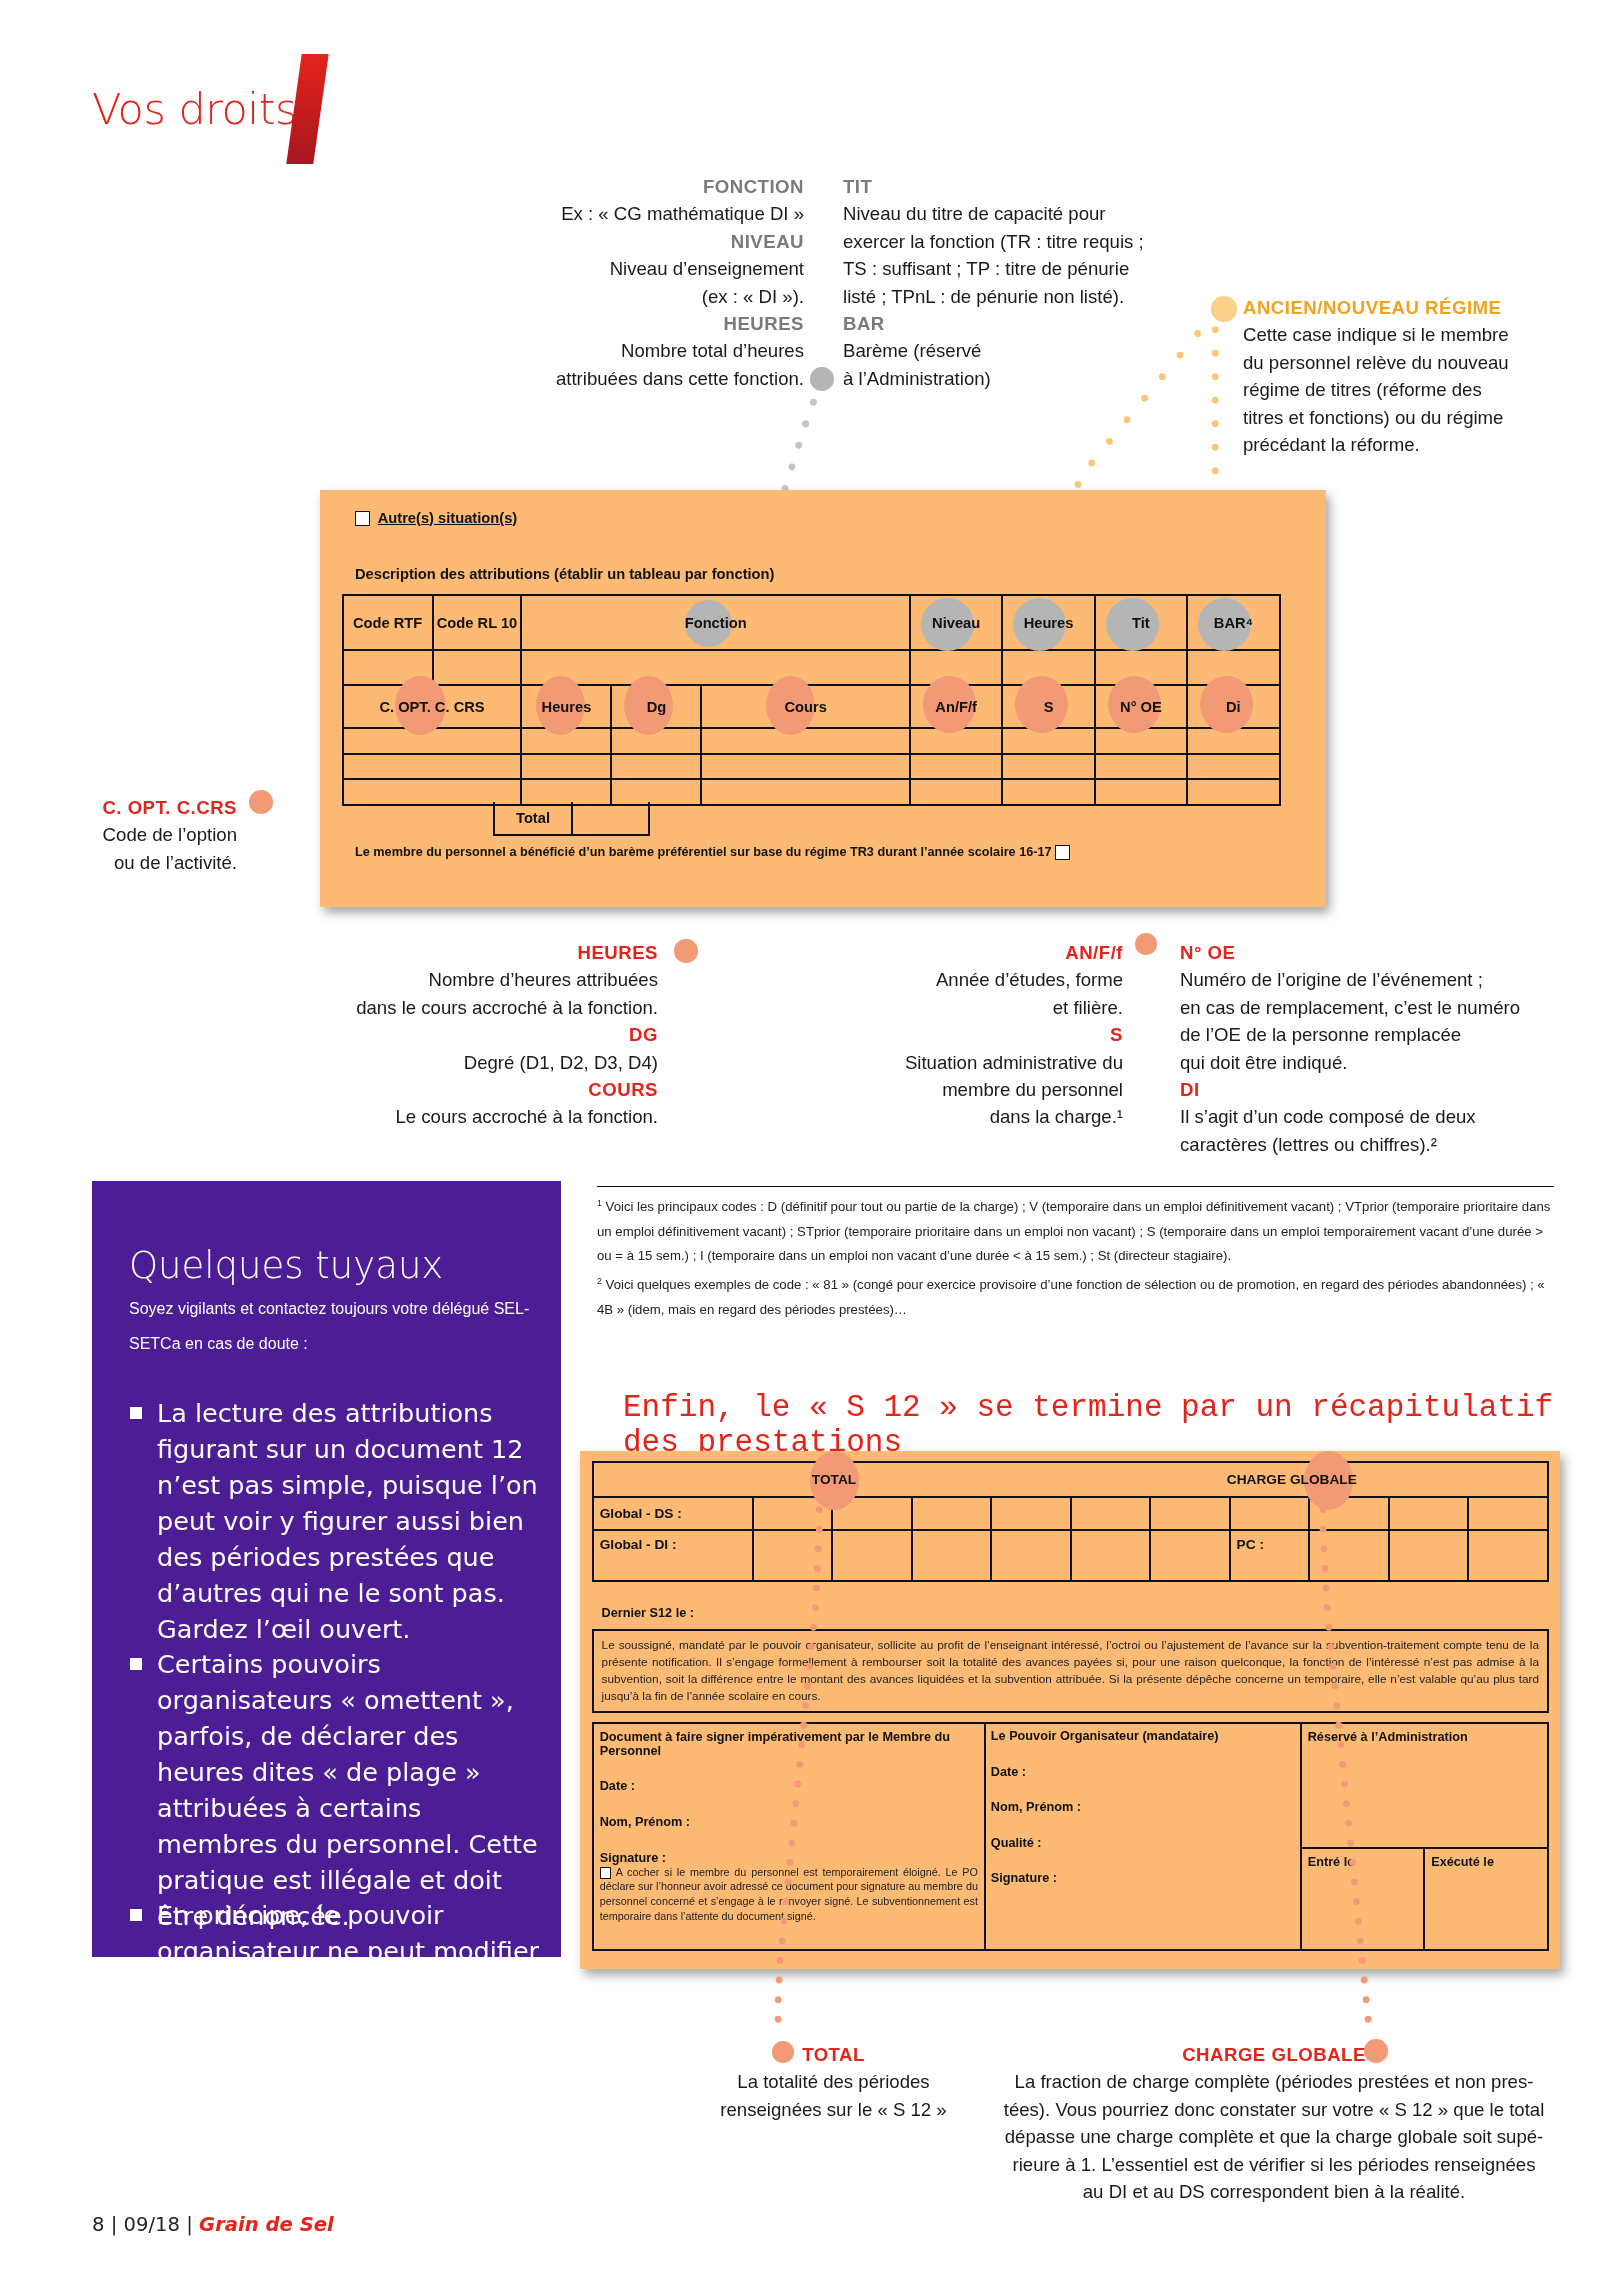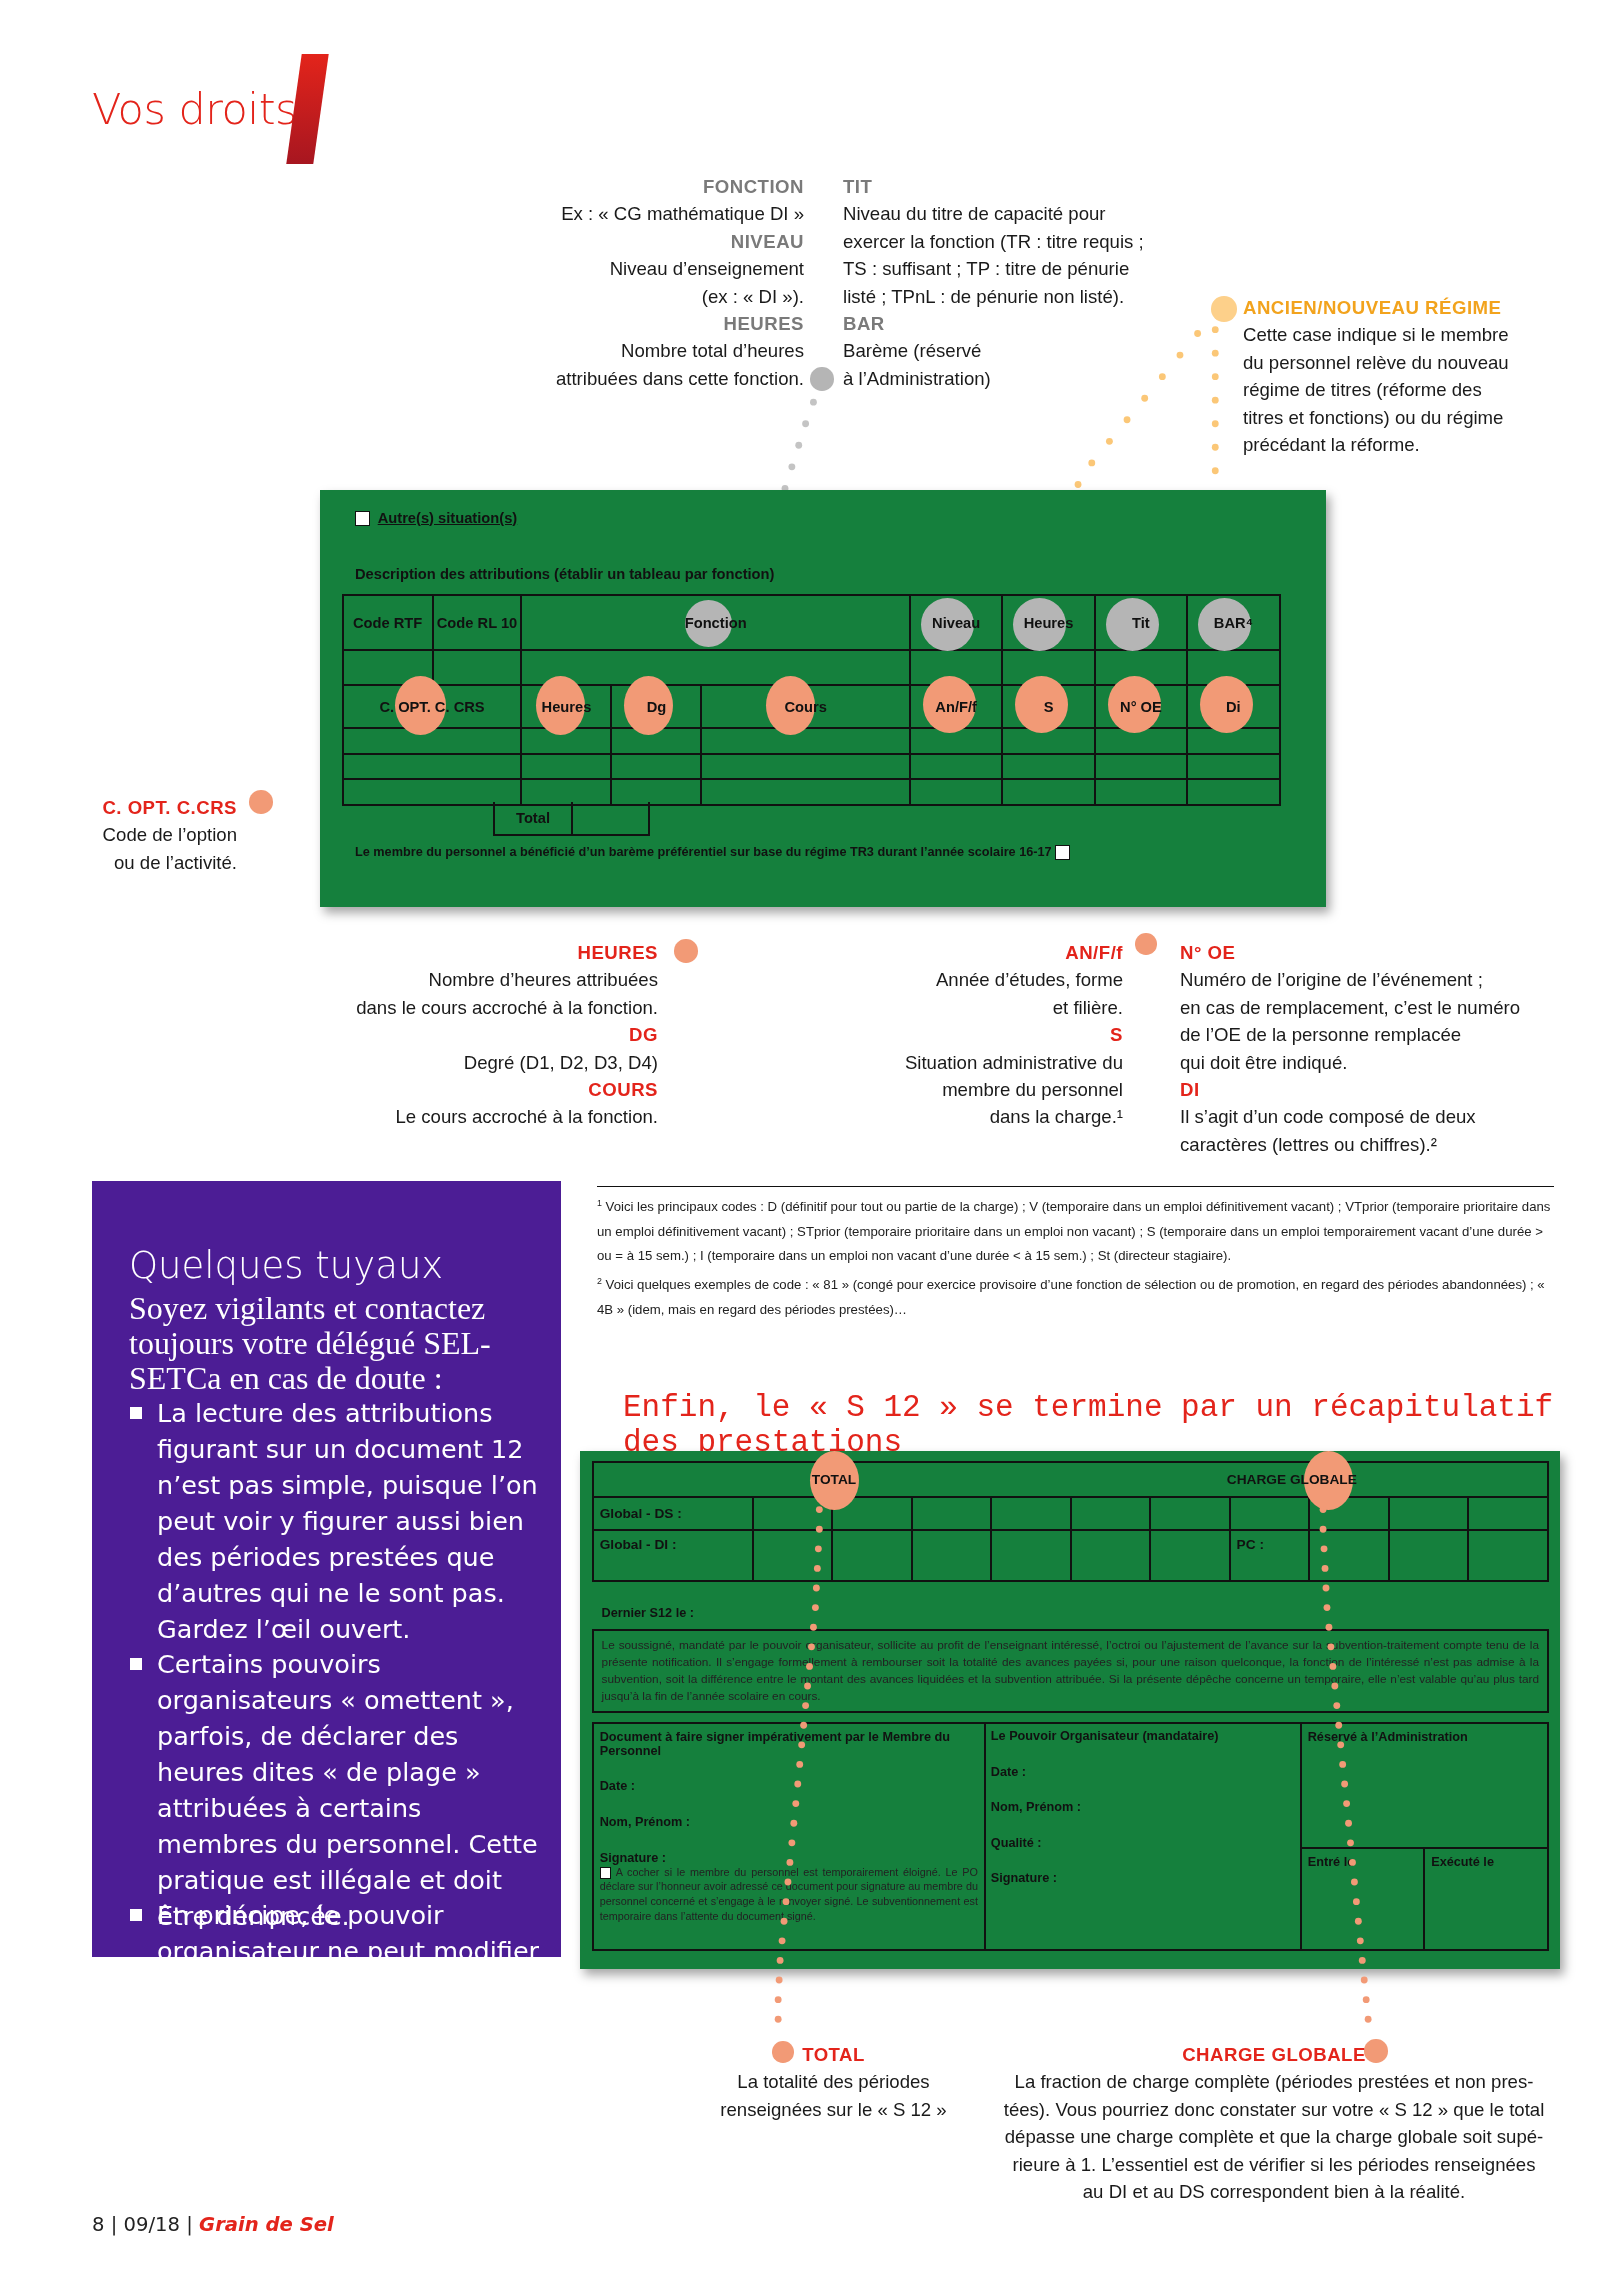--- a/index.html
+++ b/index.html
@@ -21,7 +21,7 @@
   .center { text-align:center; }
 
   
-  .panel { background:#15803d; box-shadow: 3.9px 5.9px 9.8px rgba(0,0,0,0.35); }
+  .panel { background:#fdba74; box-shadow: 3.9px 5.9px 9.8px rgba(0,0,0,0.35); }
   .form-txt { font-family:"Liberation Sans", sans-serif; font-weight:bold; color:#111; }
   table.frm { border-collapse:collapse; position:absolute; }
   table.frm td { border:2.9px solid #111; padding:0; text-align:center; font-weight:bold; font-size:14.7px; font-family:"Liberation Sans", sans-serif; color:#111; vertical-align:middle; }

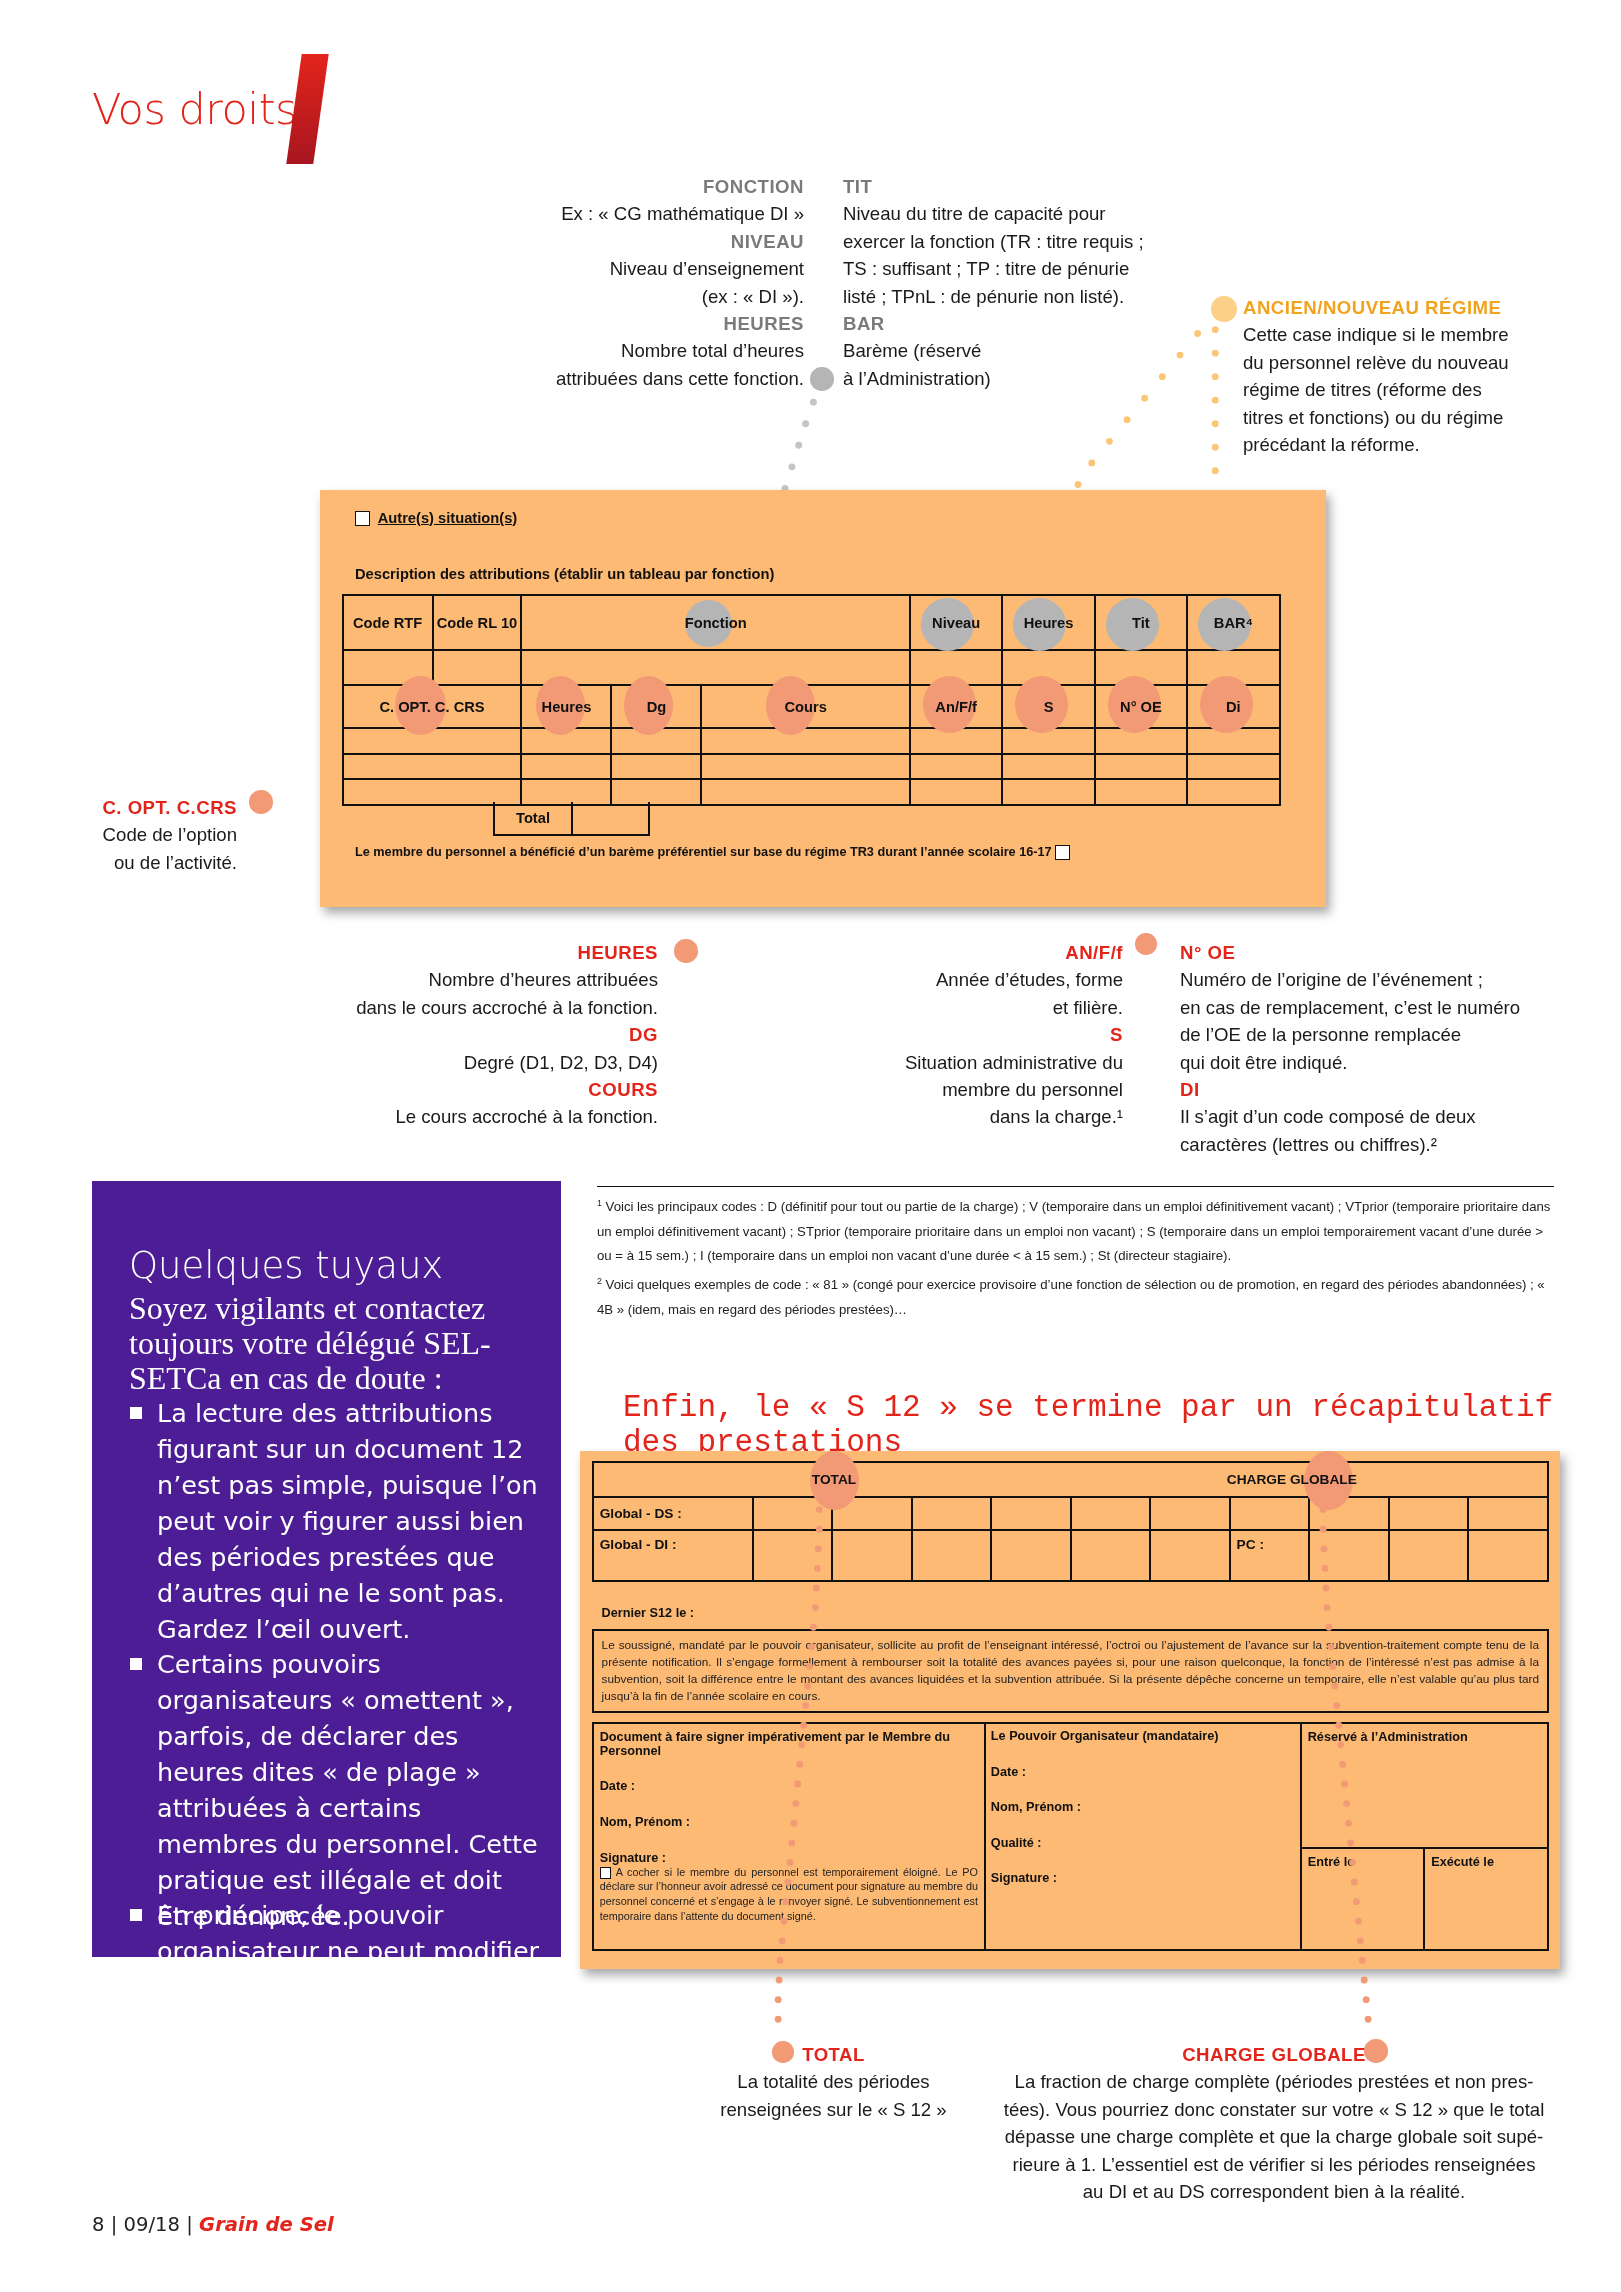--- a/index.html
+++ b/index.html
@@ -35,7 +35,7 @@
   
   #tips { left:92px; top:1181px; width:469px; height:776px; background:#4c1d95; color:#fff; }
   #tips-title { position:absolute; left:37px; top:63px; font-size:37px; font-family:"DejaVu Sans", sans-serif; font-weight:300; }
-  #tips-intro { position:absolute; left:37px; top:110px; width:412px; font-size:32px; line-height:35px; font-family:Liberation Serif, serif; }
+  #tips-intro { position:absolute; left:37px; top:110px; width:412px; font-size:16px; line-height:35px; font-family:Liberation Sans, sans-serif; }
   .tip { position:absolute; left:65px; width:392px; font-size:25.5px; line-height:36px; font-family:"DejaVu Sans", sans-serif; }
   .tip-bullet { position:absolute; left:-27.4px; top:11.8px; width:12.7px; height:12.7px; background:#fff; }
   #tips-end { position:absolute; right:29px; top:936px; width:13.7px; height:13.7px; background:#fff; }

